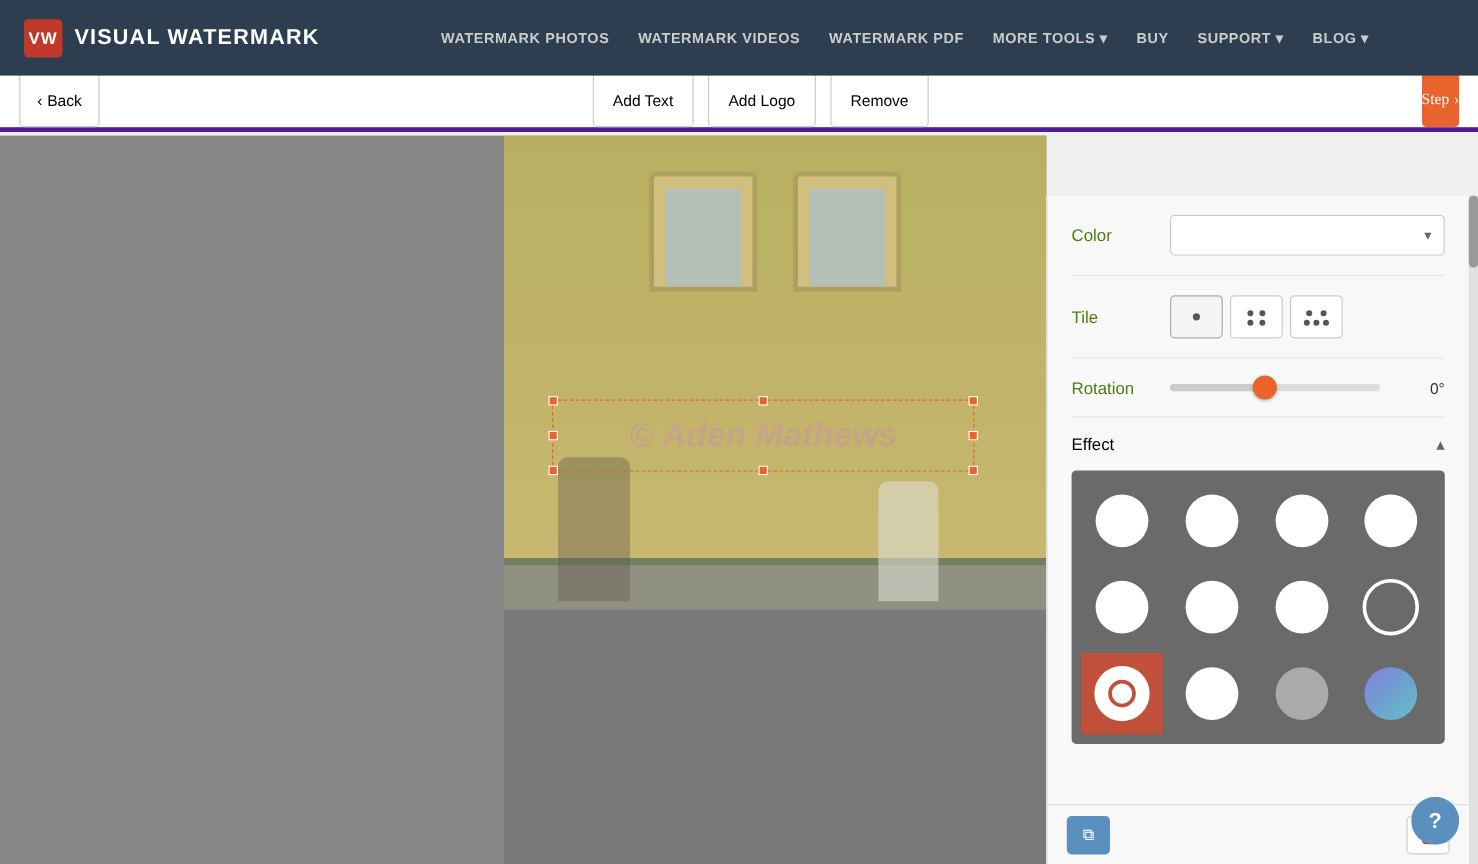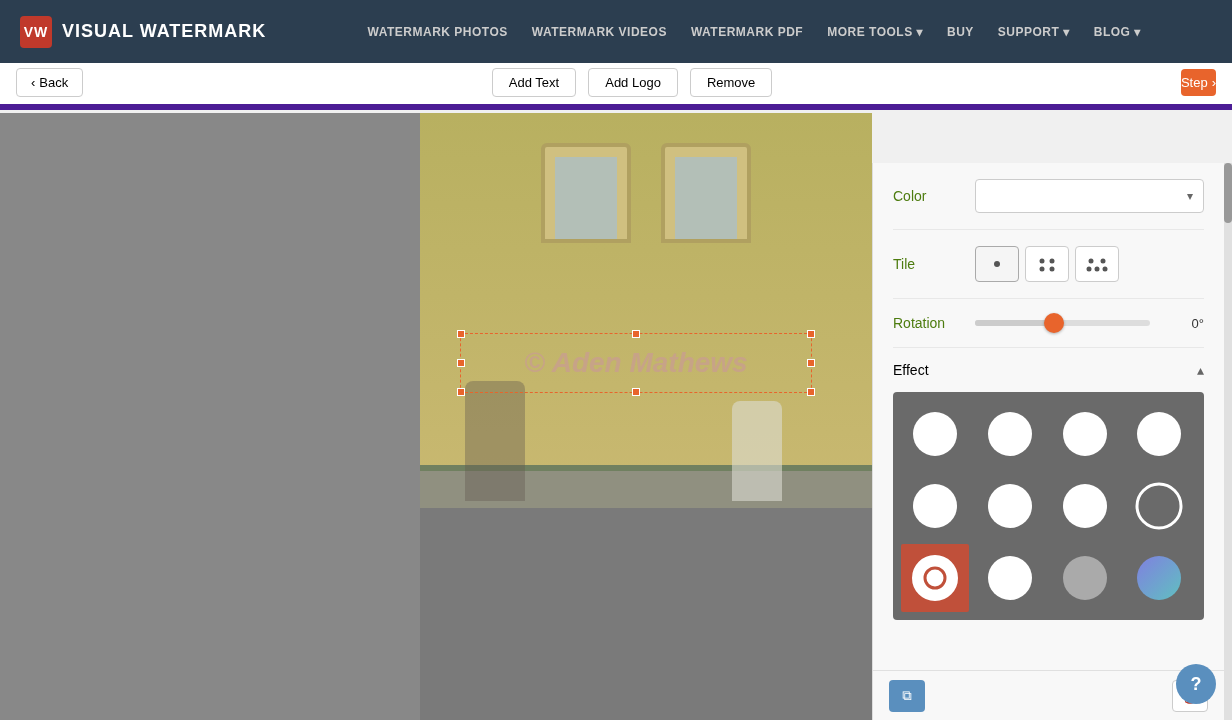--- a/index.html
+++ b/index.html
@@ -403,7 +403,7 @@
 
   <div class="content-row">
 
-    <div style="position: absolute; top: 60px; left: 0; right: 0; height: 50px; background: white; border-bottom: 6px solid #4c1d95; display: flex; align-items: center; padding: 0 16px; gap: 12px; z-index: 5;">
+    <div style="position: absolute; top: 60px; left: 0; right: 0; height: 50px; background: white; border-bottom: 4px solid #4c1d95; display: flex; padding: 0 16px; gap: 12px; z-index: 5;">
       <button class="btn-back">Back</button>
       <div style="flex:1"></div>
       <button class="btn-tool">Add Text</button>

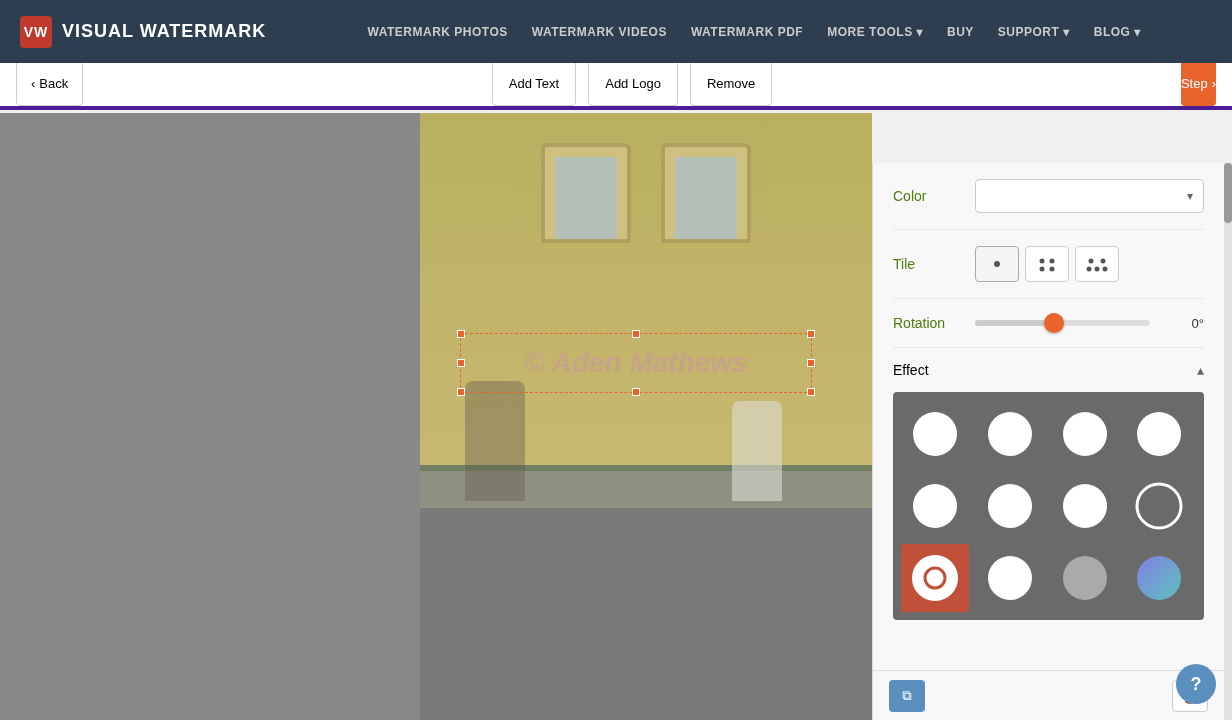--- a/index.html
+++ b/index.html
@@ -86,6 +86,7 @@
       display: flex;
       align-items: center;
       gap: 4px;
+      font-family: Liberation Serif, serif;
     }
     .btn-next::after { content: ' ›'; }
 

